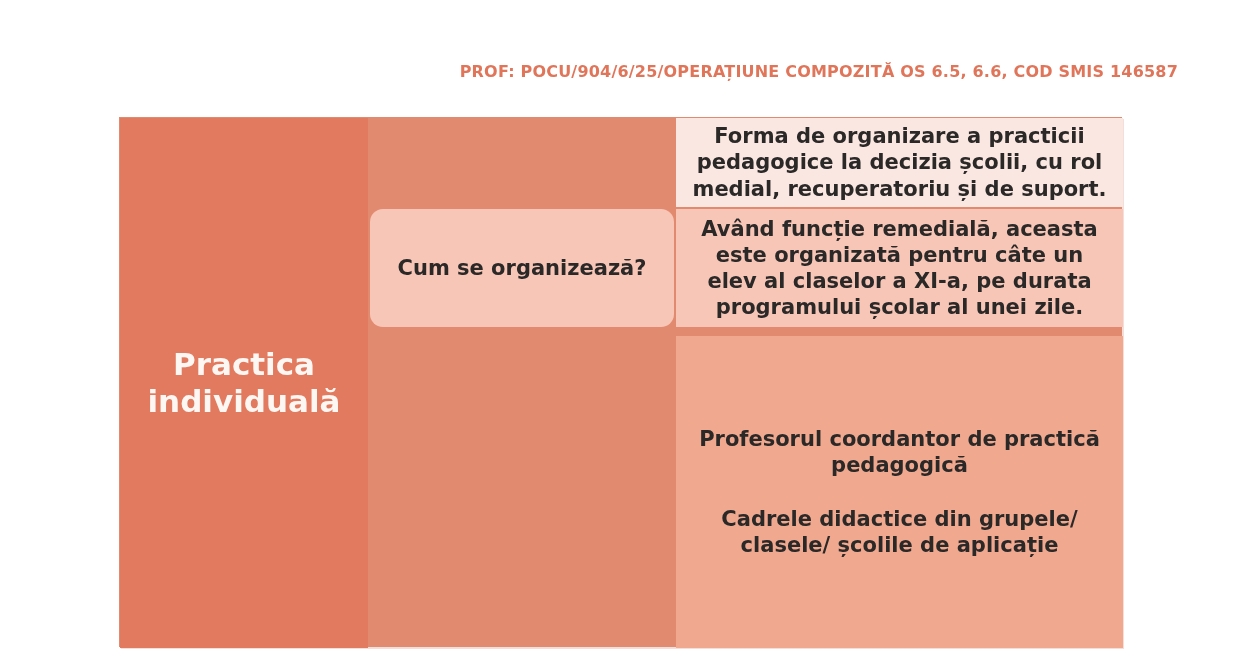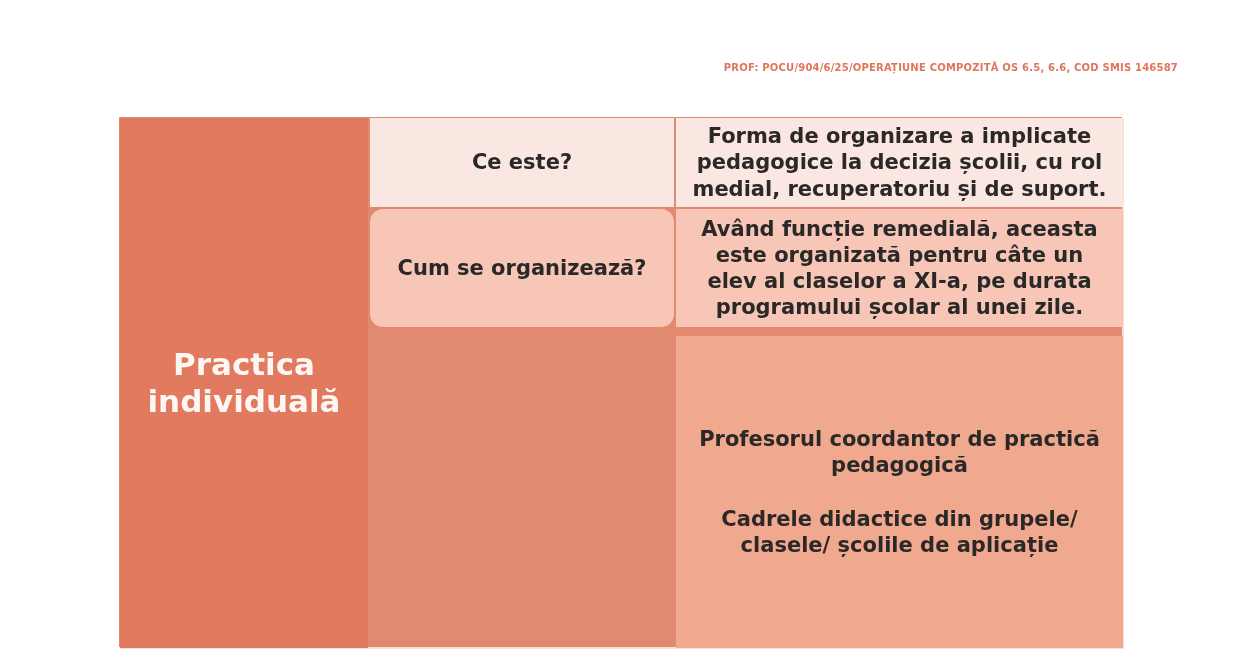--- a/index.html
+++ b/index.html
@@ -14,7 +14,7 @@
   .project-code {
     position: absolute;
     top: 62px; right: 63px;
-    font-size: 10px;
+    font-size: 16px;
     font-weight: bold;
     letter-spacing: 0.2px;
     color: #e0755a;

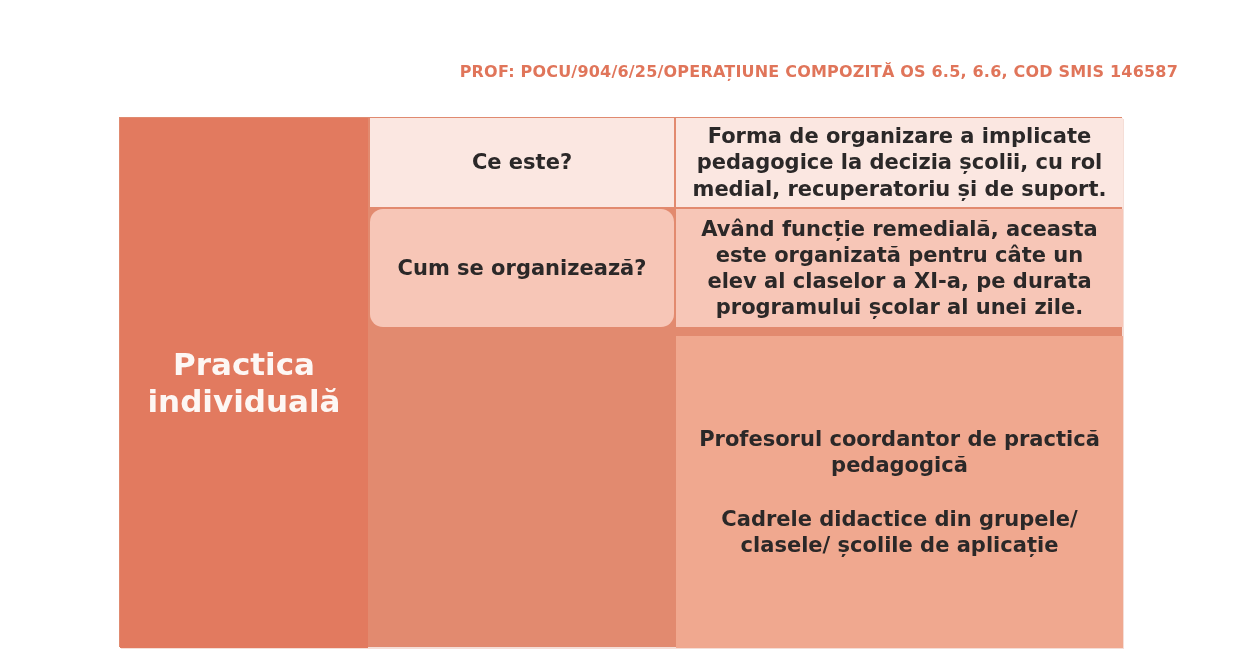--- a/index.html
+++ b/index.html
@@ -80,7 +80,7 @@
 
     <div class="cell q-cell row1" style="grid-column:2; grid-row:1;">Ce este?</div>
 
-    <div class="cell a-cell row1" style="grid-column:3; grid-row:1;">Forma de organizare a implicate
+    <div class="cell a-cell row1" style="grid-column:3; grid-row:1;">Forma de organizare a practicii
 pedagogice la decizia școlii, cu rol
 medial, recuperatoriu și de suport.</div>
 

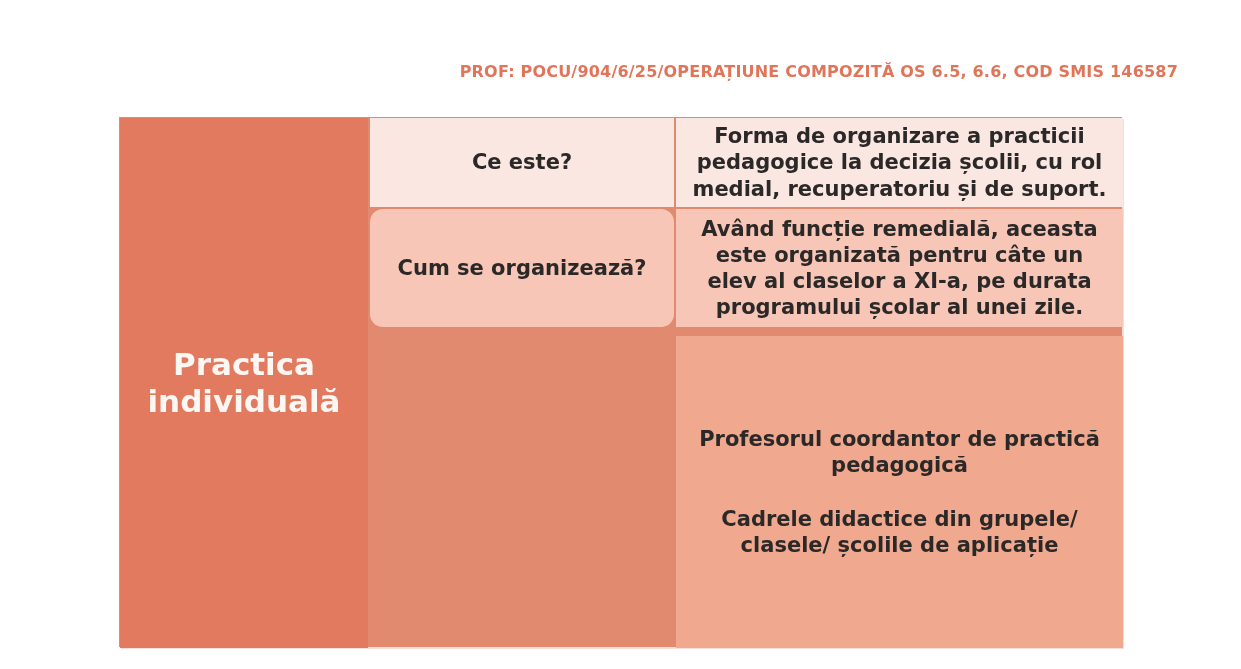--- a/index.html
+++ b/index.html
@@ -78,7 +78,6 @@
     <div class="cell row-header">Practica
 individuală</div>
 
-    <div class="cell q-cell row1" style="grid-column:2; grid-row:1;">Ce este?</div>
 
     <div class="cell a-cell row1" style="grid-column:3; grid-row:1;">Forma de organizare a practicii
 pedagogice la decizia școlii, cu rol

